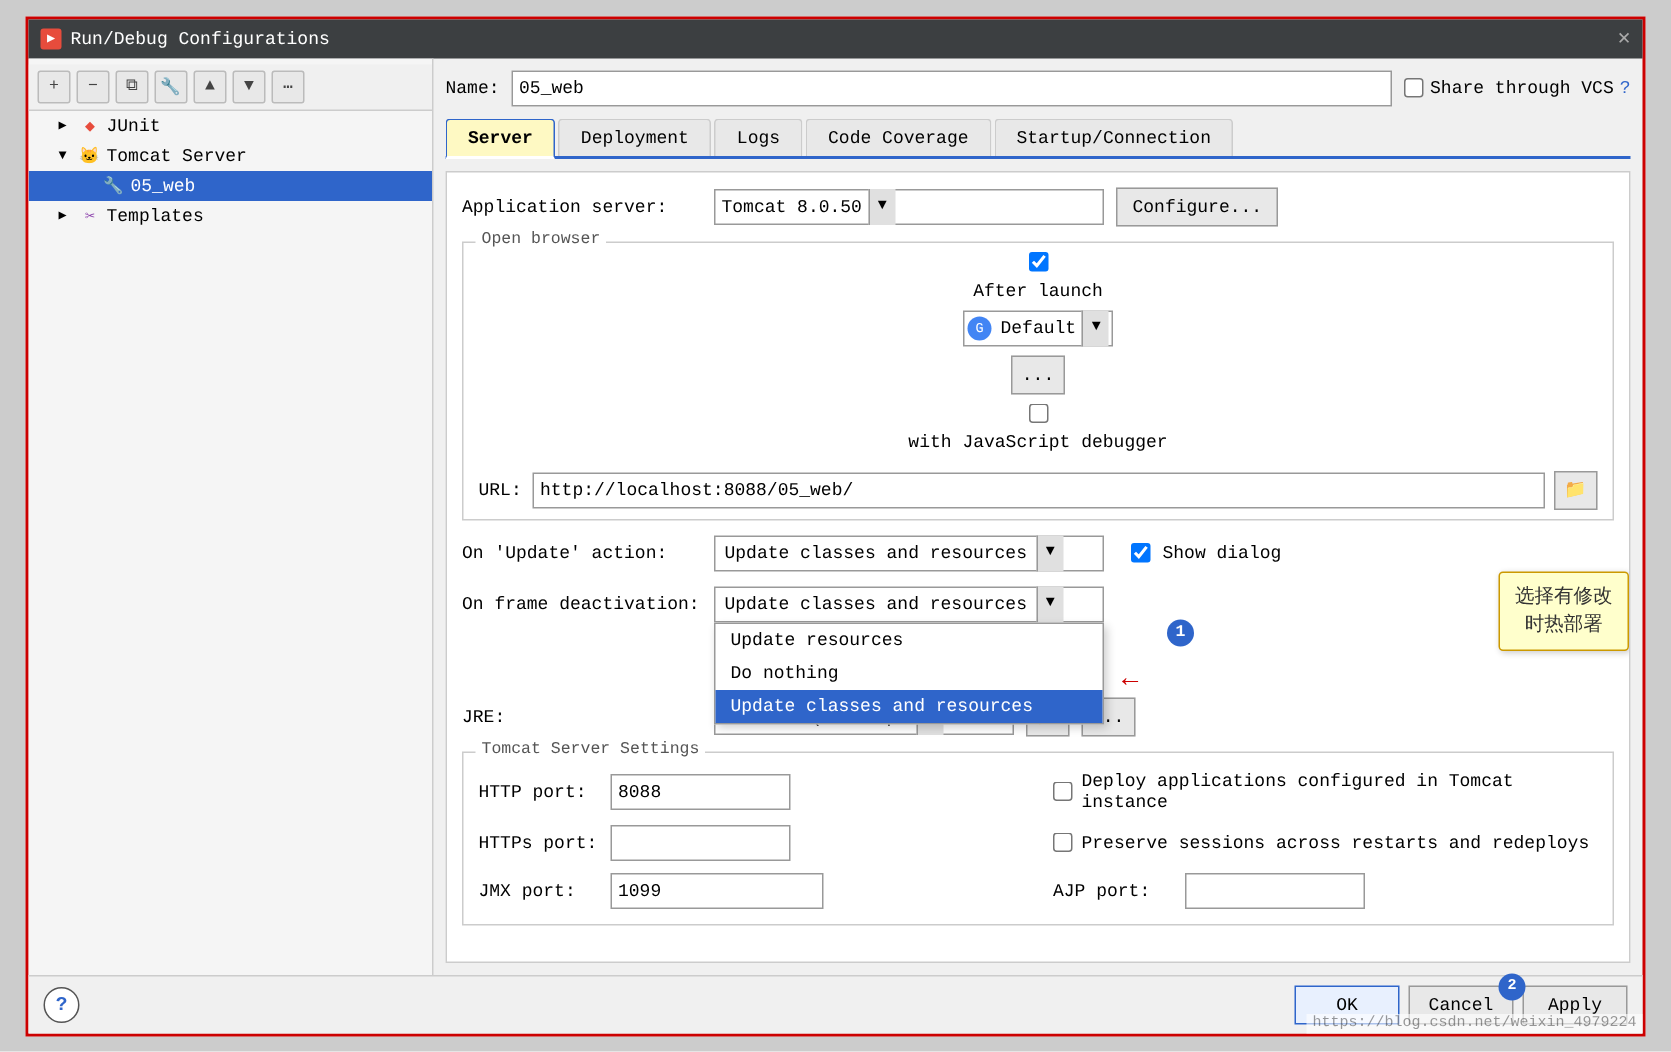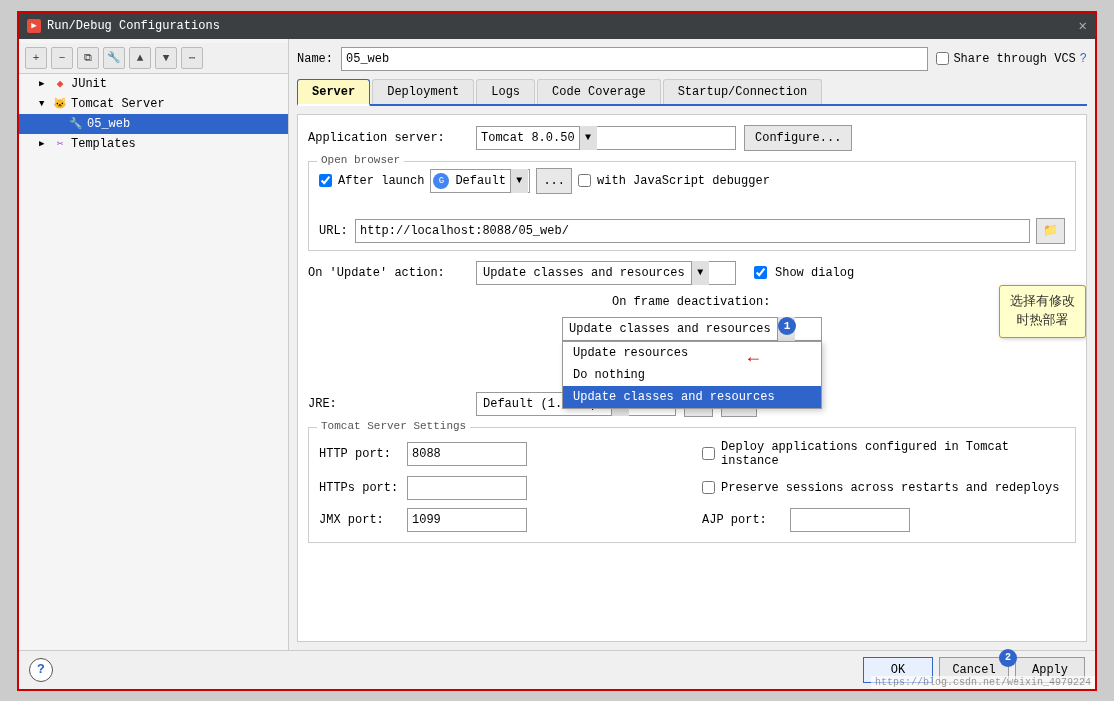--- a/index.html
+++ b/index.html
@@ -165,7 +165,7 @@
       color: #555;
     }
 
-    .checkbox-row { display: flex; align-items: center; gap: 6px; margin-bottom: 24px; }
+    .checkbox-row { display: flex; align-items: center; gap: 6px; margin-bottom: 12px; flex-direction: column; }
     .url-row { display: flex; align-items: center; gap: 6px; }
     .url-input { flex: 1; height: 24px; border: 1px solid #999; padding: 2px 4px; font-size: 12px; font-family: 'Courier New', monospace; }
 

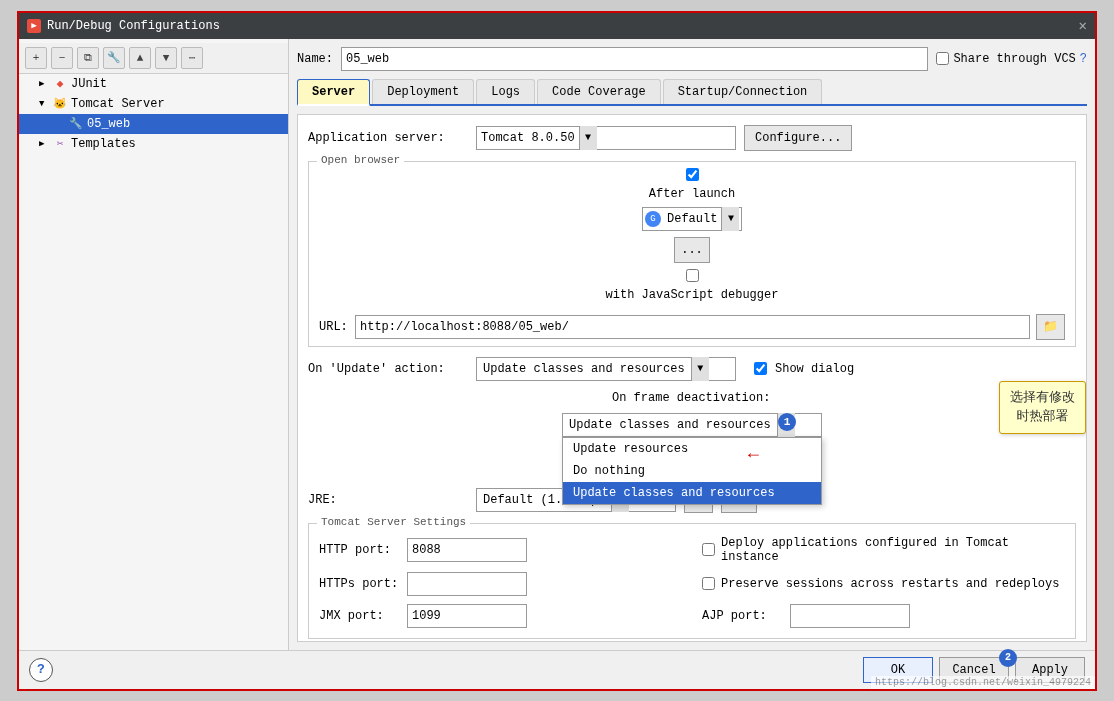--- a/index.html
+++ b/index.html
@@ -414,7 +414,7 @@
           <span>Show dialog</span>
         </div>
 
-        <div class="form-row" style="position:relative;flex-direction:column;">
+        <div class="form-row" style="position:relative;">
           <span class="form-label">On frame deactivation:</span>
           <div style="position:relative;">
             <div class="select-with-arrow" style="min-width:260px;">

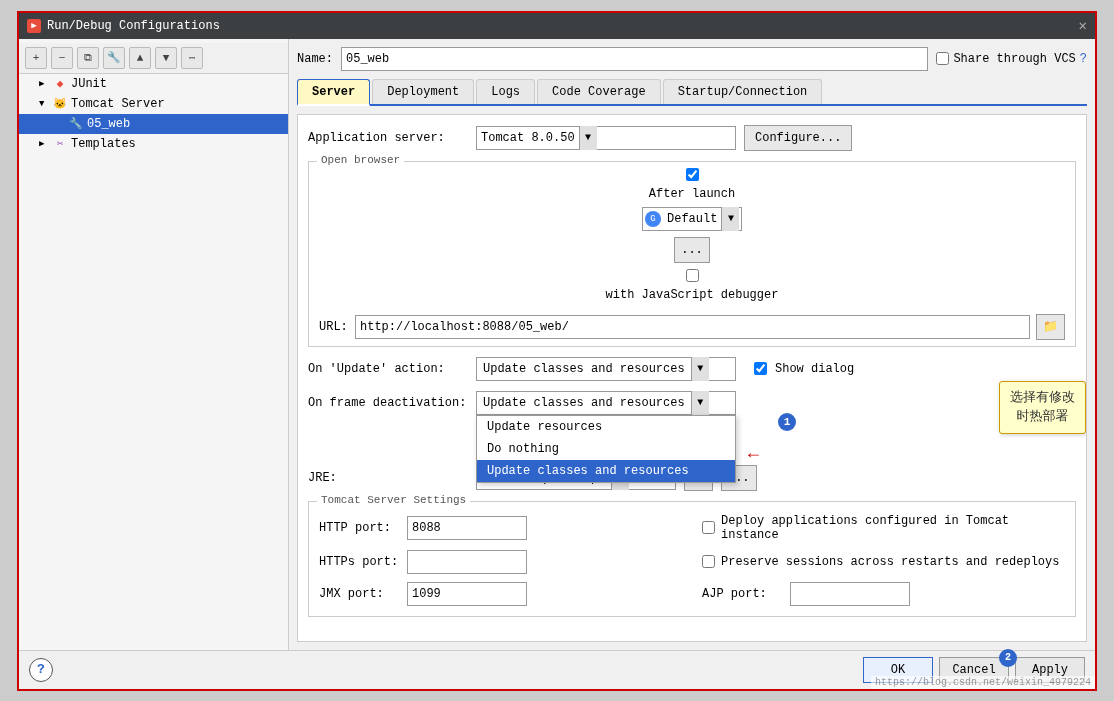--- a/index.html
+++ b/index.html
@@ -470,7 +470,7 @@
             </div>
             <div style="display:flex; align-items:center; gap:8px;">
               <span style="min-width:80px;">JMX port:</span>
-              <input class="form-input" type="text" style="width: 120px;" value="1099">
+              <input class="form-input" type="text" style="width: 142px;" value="1099">
             </div>
             <div style="display:flex; align-items:center; gap:8px;">
               <span style="min-width:80px;">AJP port:</span>

